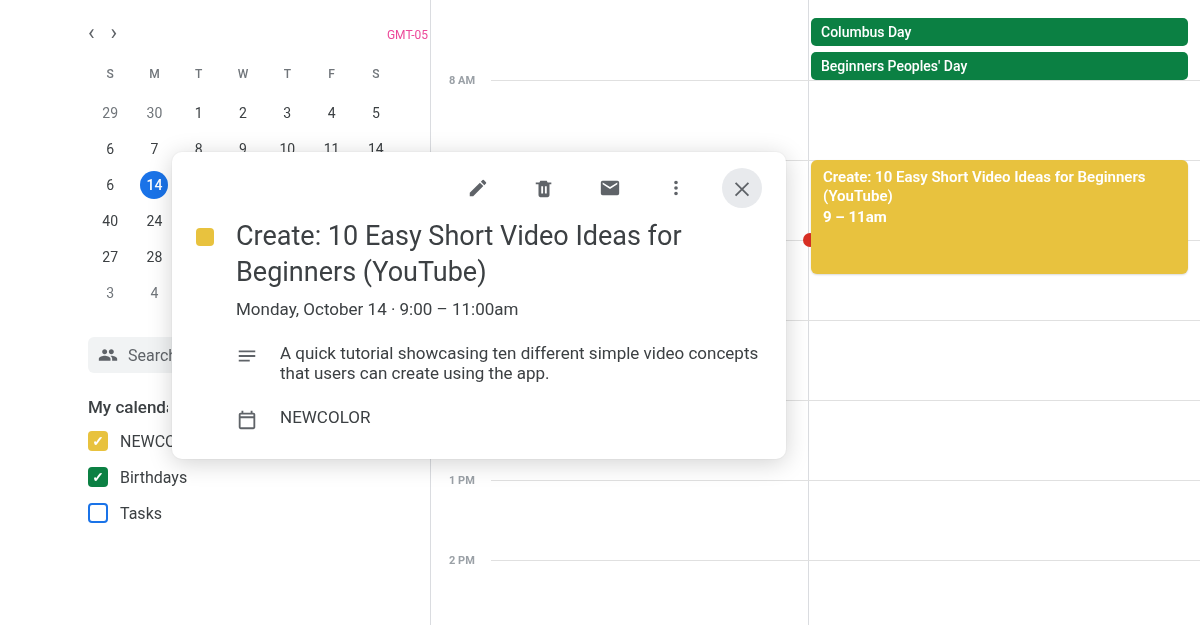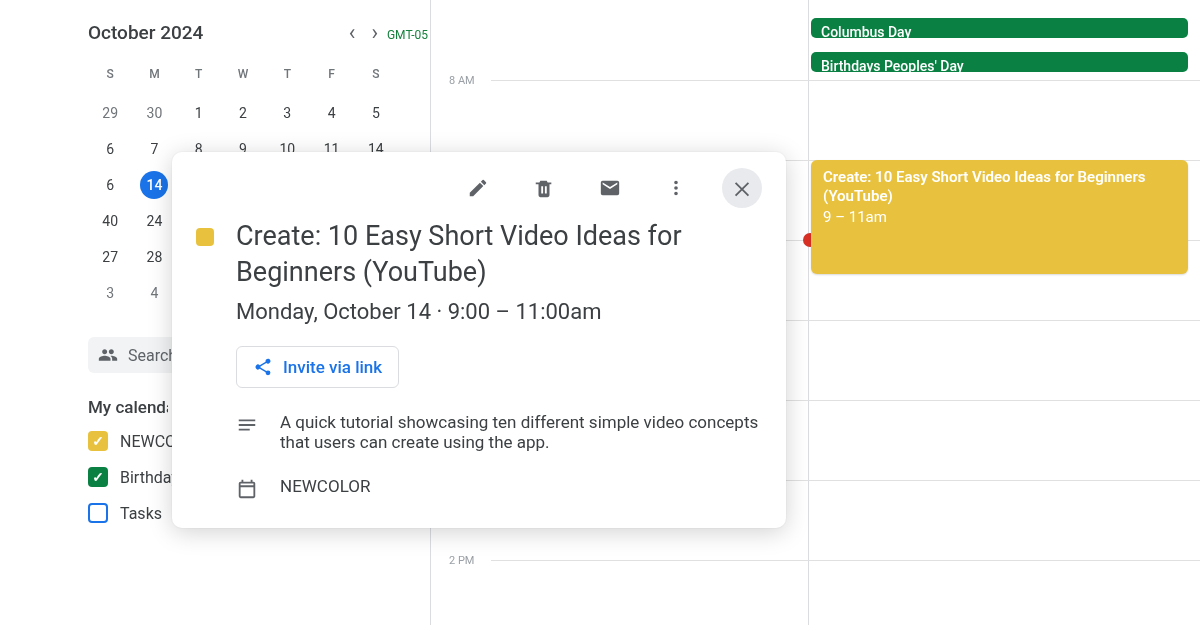--- a/index.html
+++ b/index.html
@@ -135,7 +135,6 @@
 
 <div class="sidebar">
   <div class="month-header">
-    <div class="month-title">October 2024</div>
     <div class="month-nav">
       <span>‹</span>
       <span>›</span>

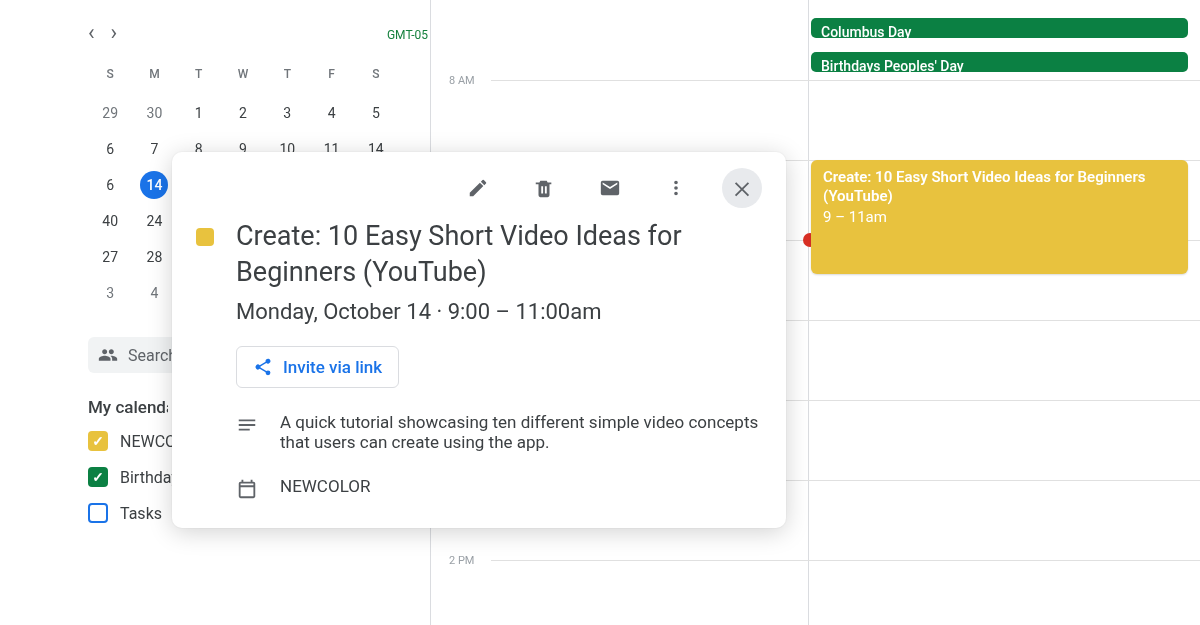--- a/index.html
+++ b/index.html
@@ -72,7 +72,7 @@
   }
   .tz-label {
     position:absolute; left:-3px; top:28px; transform:translateX(-100%);
-    color:#15803d; font-size:12px;
+    color:#ec4899; font-size:12px;
   }
   .hour {
     position:absolute; left:60px; right:0; height:80px;

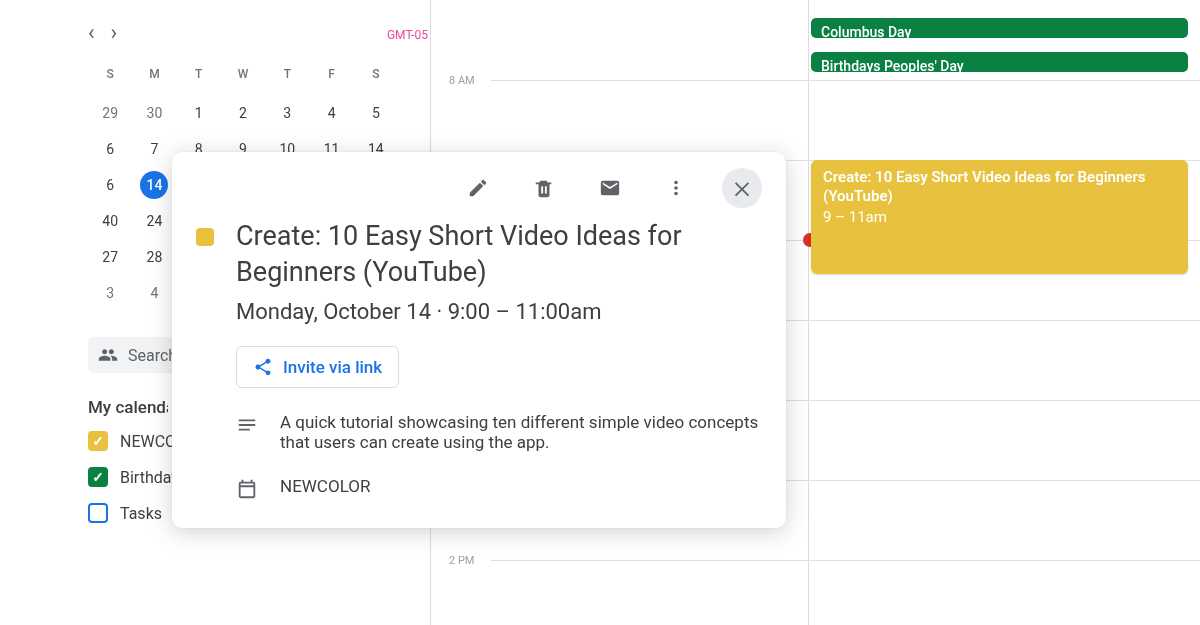--- a/index.html
+++ b/index.html
@@ -81,7 +81,7 @@
   .hour-label { position:absolute; left:18px; transform:translateY(-50%); color:#9aa0a6; font-size:11px;}
   .day-col-sep { position:absolute; top:0; bottom:0; left:377px; width:1px; background:#dadce0;}
   .allday-chip {
-    position:absolute; left:380px; right:12px; height:20px;
+    position:absolute; left:380px; right:12px; height:28px;
     background:#0b8043; color:#fff; border-radius:5px;
     font-size:14px; font-weight:500; padding-left:10px; line-height:28px;
   }

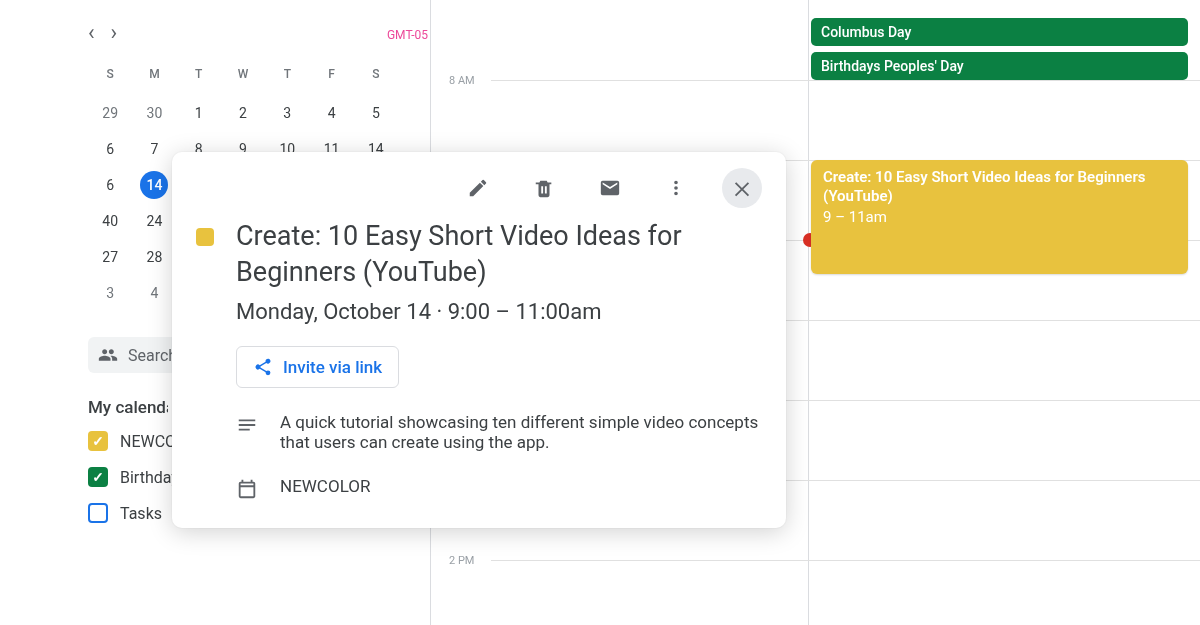--- a/index.html
+++ b/index.html
@@ -235,7 +235,7 @@
   <div class="day-col-sep"></div>
 
   <div class="allday-chip" style="top:18px">Columbus Day</div>
-  <div class="allday-chip" style="top:52px">Birthdays Peoples' Day</div>
+  <div class="allday-chip" style="top:52px">Beginners Peoples' Day</div>
 
   <div id="hours">
       <div class="hour" style="top: 80px;"></div>

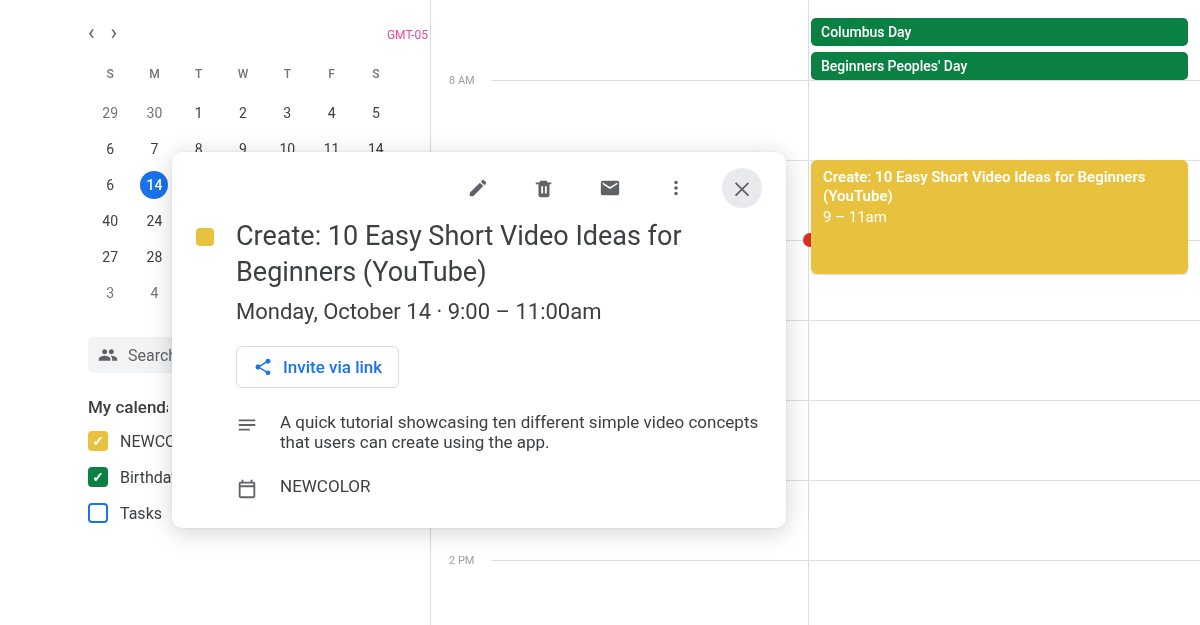--- a/index.html
+++ b/index.html
@@ -78,7 +78,7 @@
     position:absolute; left:60px; right:0; height:80px;
     border-top:1px solid #e0e0e0;
   }
-  .hour-label { position:absolute; left:18px; transform:translateY(-50%); color:#9aa0a6; font-size:11px;}
+  .hour-label { position:absolute; left:18px; transform:translateY(-50%); color:#9aa0a6; font-size:11px;font-weight:bold;}
   .day-col-sep { position:absolute; top:0; bottom:0; left:377px; width:1px; background:#dadce0;}
   .allday-chip {
     position:absolute; left:380px; right:12px; height:28px;

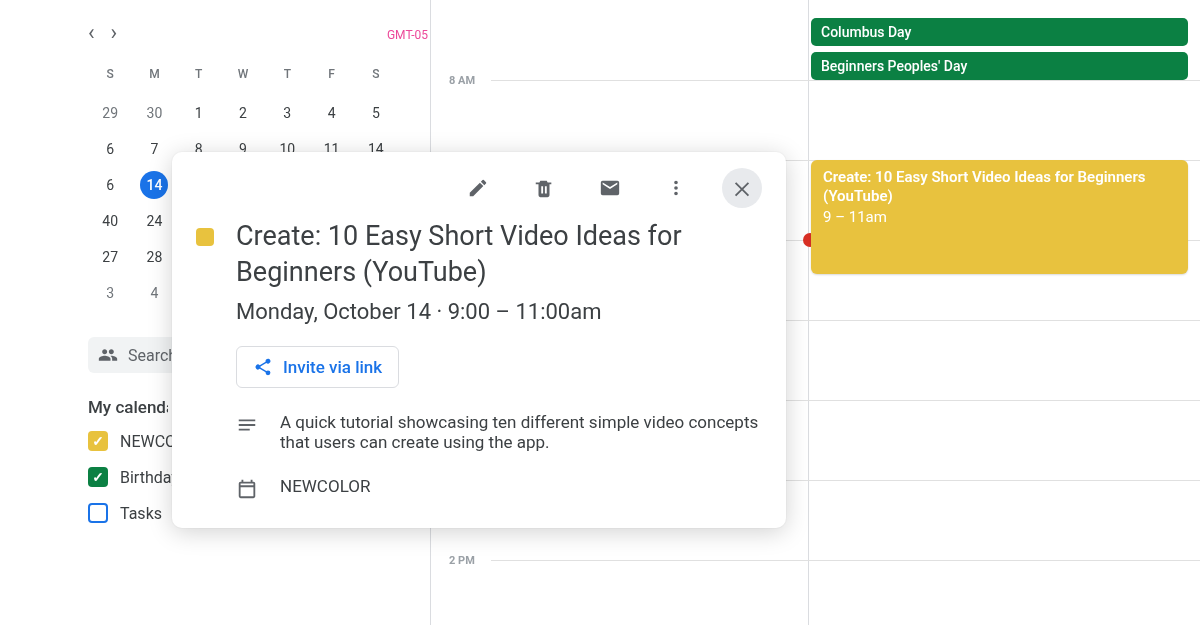--- a/index.html
+++ b/index.html
@@ -93,7 +93,7 @@
     box-shadow: 0 1px 2px rgba(0,0,0,0.15);
   }
   .event-block .etitle { font-weight:600; line-height:1.25; margin-bottom:2px;}
-  .event-block .etime  { font-weight:400; }
+  .event-block .etime  { font-weight:700; }
   .red-marker { position:absolute; width:14px; height:14px; background:#d93025; border-radius:50%; left:372px; }
 
   .popup {

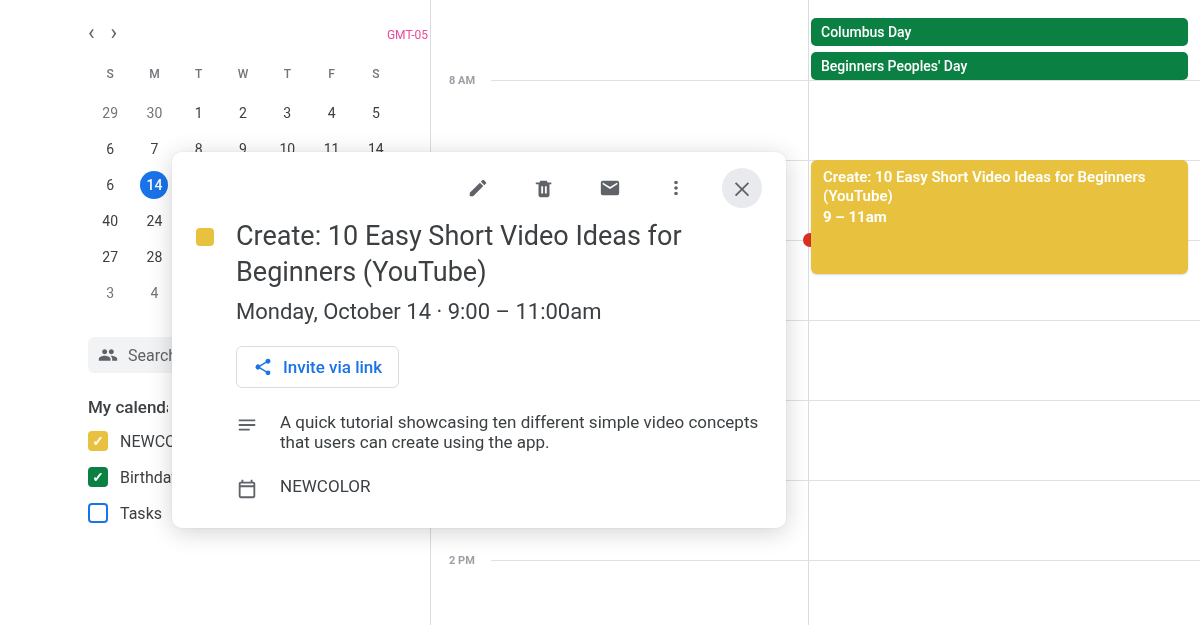--- a/index.html
+++ b/index.html
@@ -118,7 +118,7 @@
   .popup-body { display:flex; gap:22px; margin-top:10px;}
   .color-dot { width:18px; height:18px; border-radius:4px; background:#e8c23e; margin-top:10px;}
   .popup-title { font-size:27px; color:#3c4043; line-height:1.35; font-weight:400;}
-  .popup-datetime { margin-top:8px; font-size:22px; color:#3c4043;}
+  .popup-datetime { margin-top:8px; font-size:17px; color:#3c4043;}
   .invite-btn {
     margin-top:22px;
     display:inline-flex; align-items:center; gap:10px;

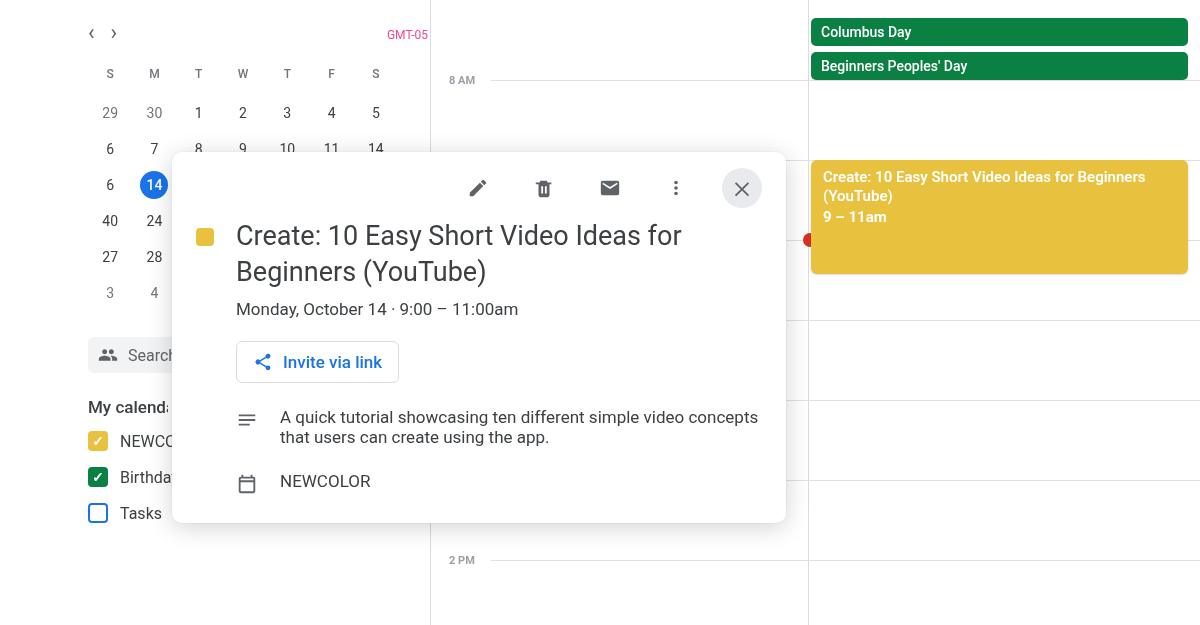--- a/index.html
+++ b/index.html
@@ -295,12 +295,6 @@
     <div style="flex:1">
       <div class="popup-title">Create: 10 Easy Short Video Ideas for Beginners (YouTube)</div>
       <div class="popup-datetime">Monday, October 14  ·  9:00 – 11:00am</div>
-      <div class="invite-btn">
-        <svg width="20" height="20" viewBox="0 0 24 24" fill="#1a73e8">
-            <path d="M18 16.08a2.91 2.91 0 0 0-1.96.77L8.91 12.7a3.27 3.27 0 0 0 0-1.39l7.05-4.11A3 3 0 1 0 15 5a3 3 0 0 0 .09.7L8.04 9.81a3 3 0 1 0 0 4.38l7.12 4.16a2.82 2.82 0 0 0-.08.65A2.92 2.92 0 1 0 18 16.08z"></path>
-          </svg>
-        <span>Invite via link</span>
-      </div>
       <div class="detail-row">
         <svg viewBox="0 0 24 24">
             <path d="M3 18h12v-2H3v2zM3 6v2h18V6H3zm0 7h18v-2H3v2z"></path>

